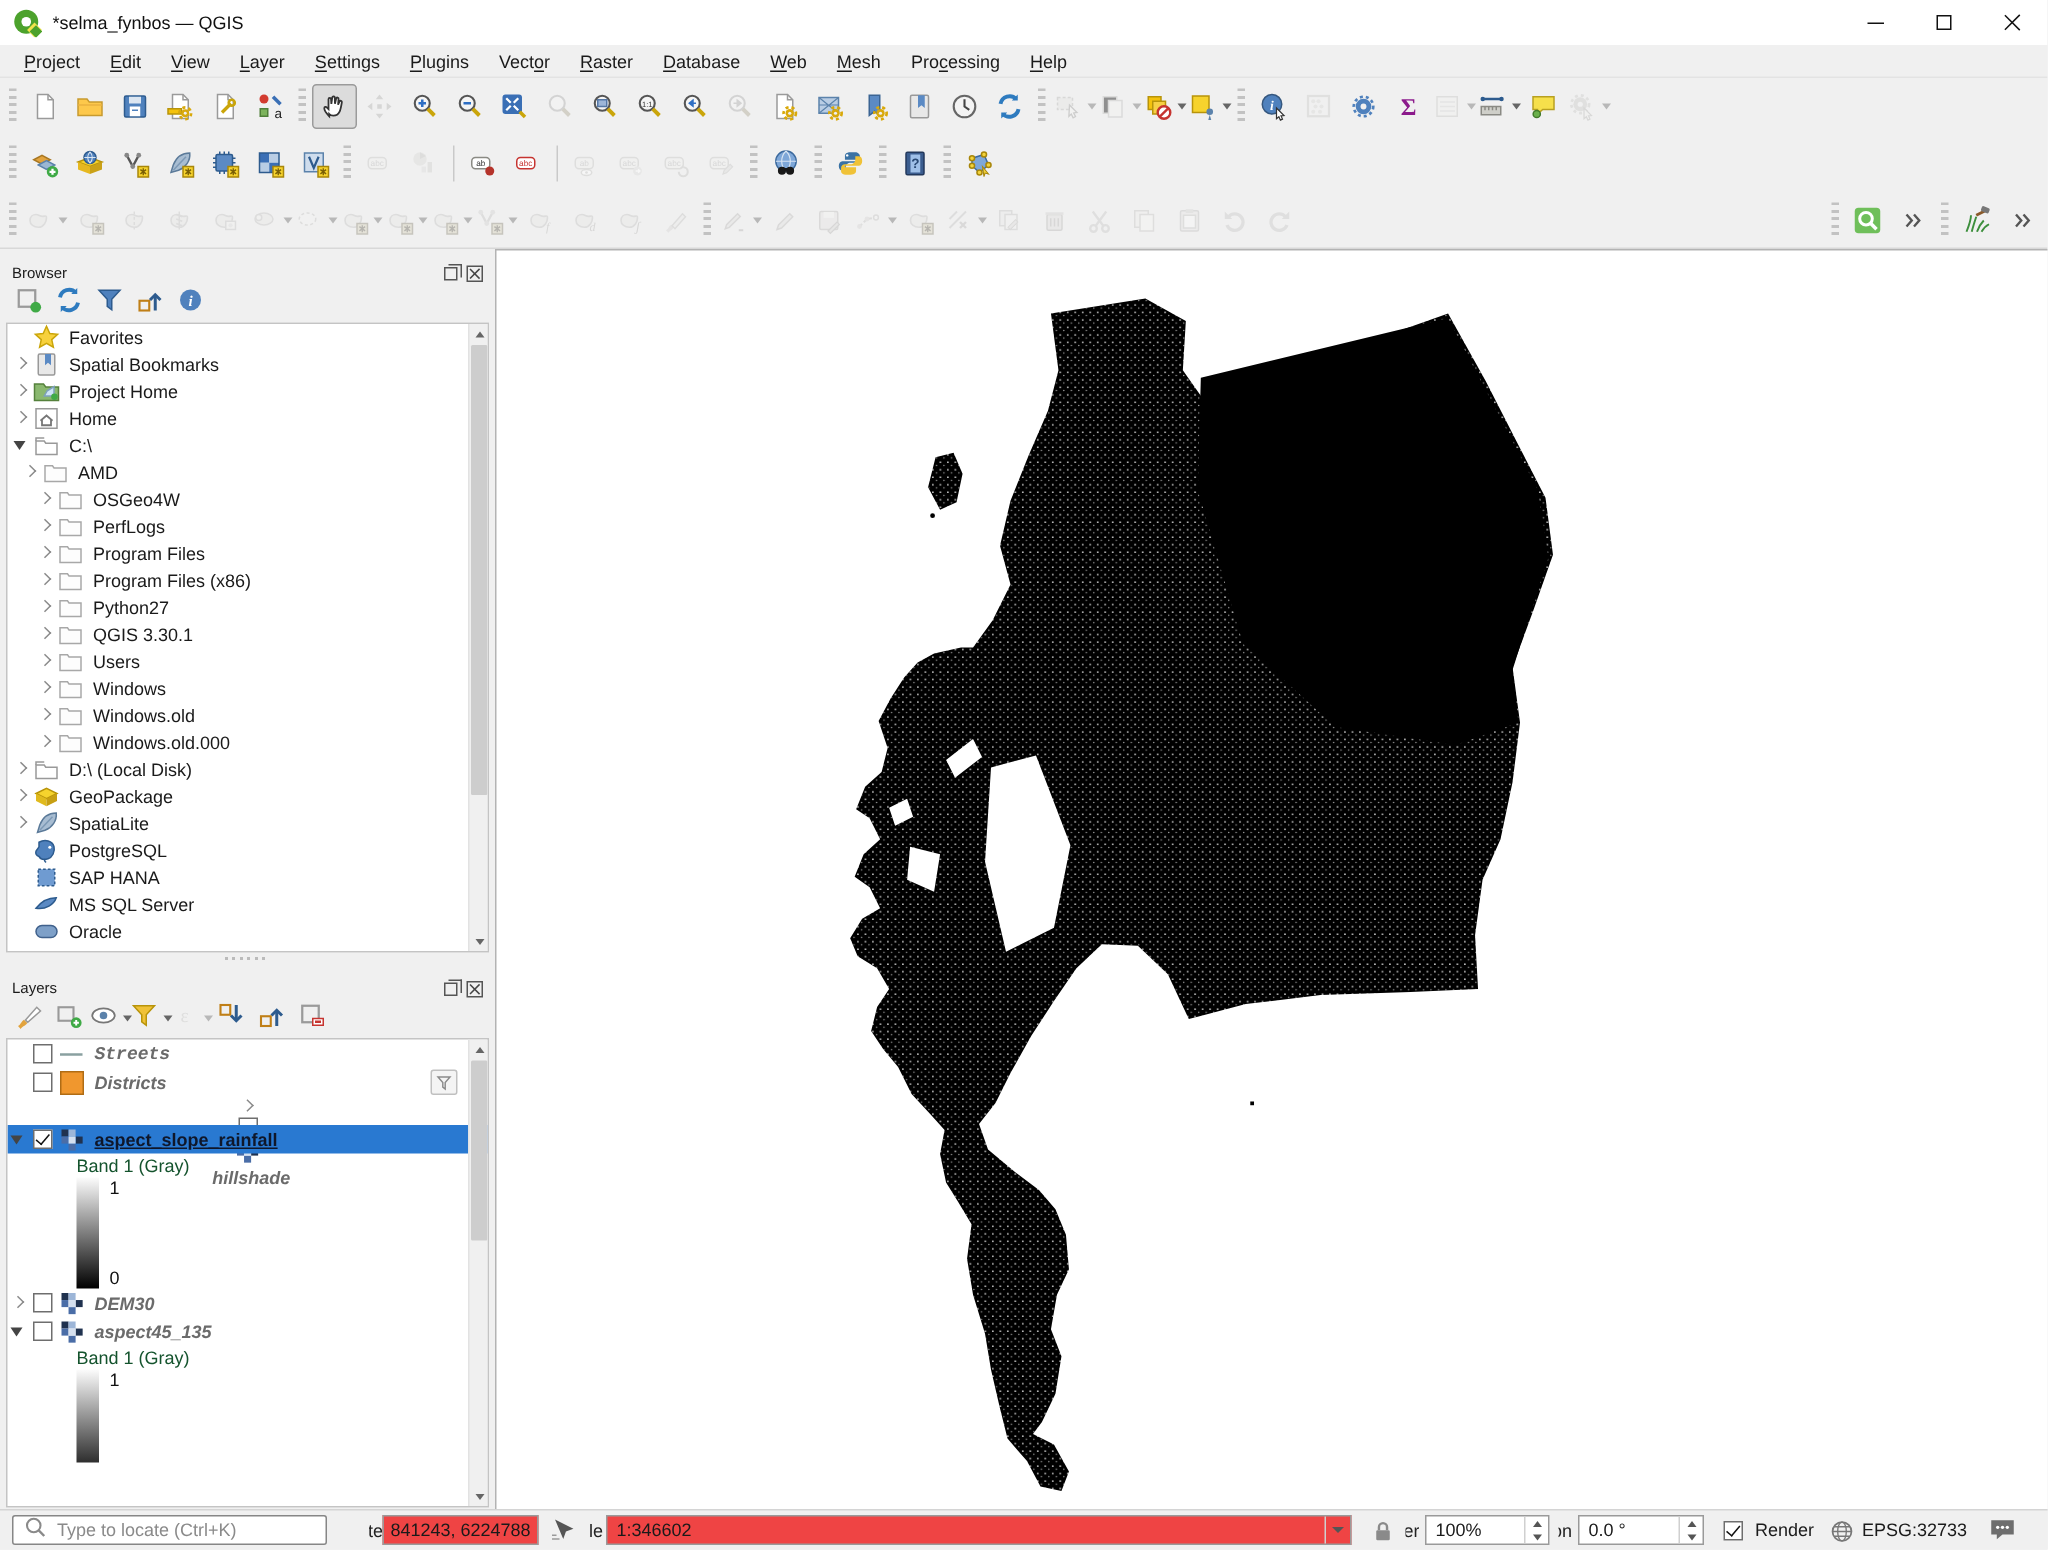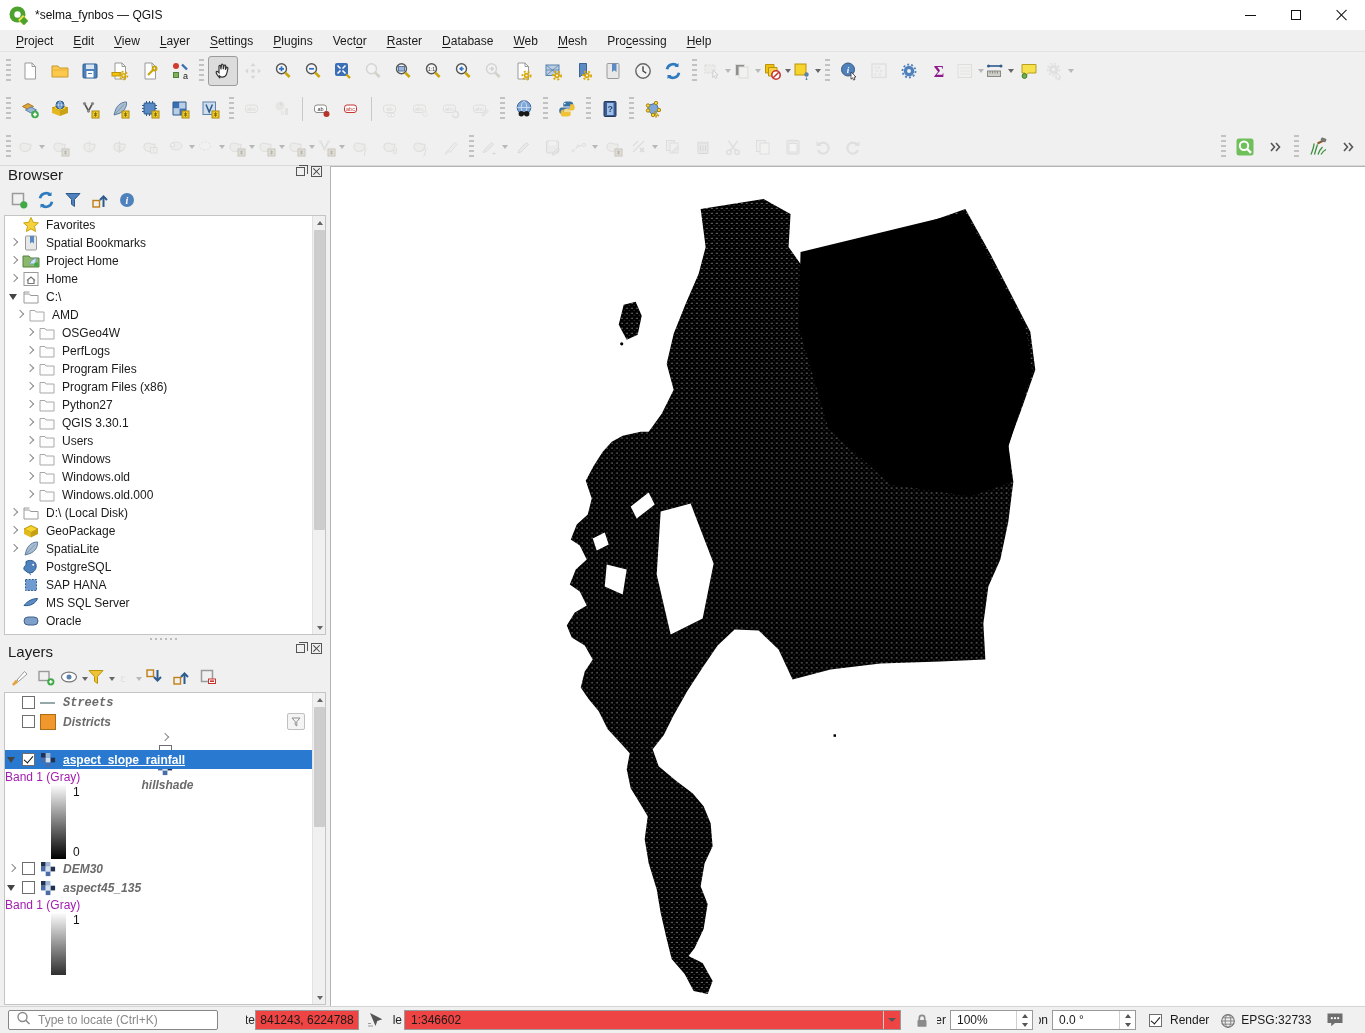--- a/index.html
+++ b/index.html
@@ -28,7 +28,7 @@
   .tb-spring{flex:1 1 auto}
   .dd{width:0;height:0;border-left:3.5px solid transparent;border-right:3.5px solid transparent;border-top:4px solid #666;margin-left:3px;flex:0 0 auto}
   .left-col{position:absolute;top:166px;left:0;width:330px;bottom:27px;background:#f0f0f0}
-  .panel-header{height:22px;display:flex;align-items:flex-start;padding:0 8px;font-size:15px}
+  .panel-header{height:22px;display:flex;align-items:flex-end;padding:0 8px;font-size:10px}
   .panel-hbtns{margin-left:auto;display:flex;gap:6px;align-items:center}
   .ph-float{width:9px;height:9px;border:1px solid #555;position:relative}
   .ph-float::before{content:"";position:absolute;left:2px;top:-3px;width:8px;height:8px;border:1px solid #555;border-left:none;border-bottom:none}

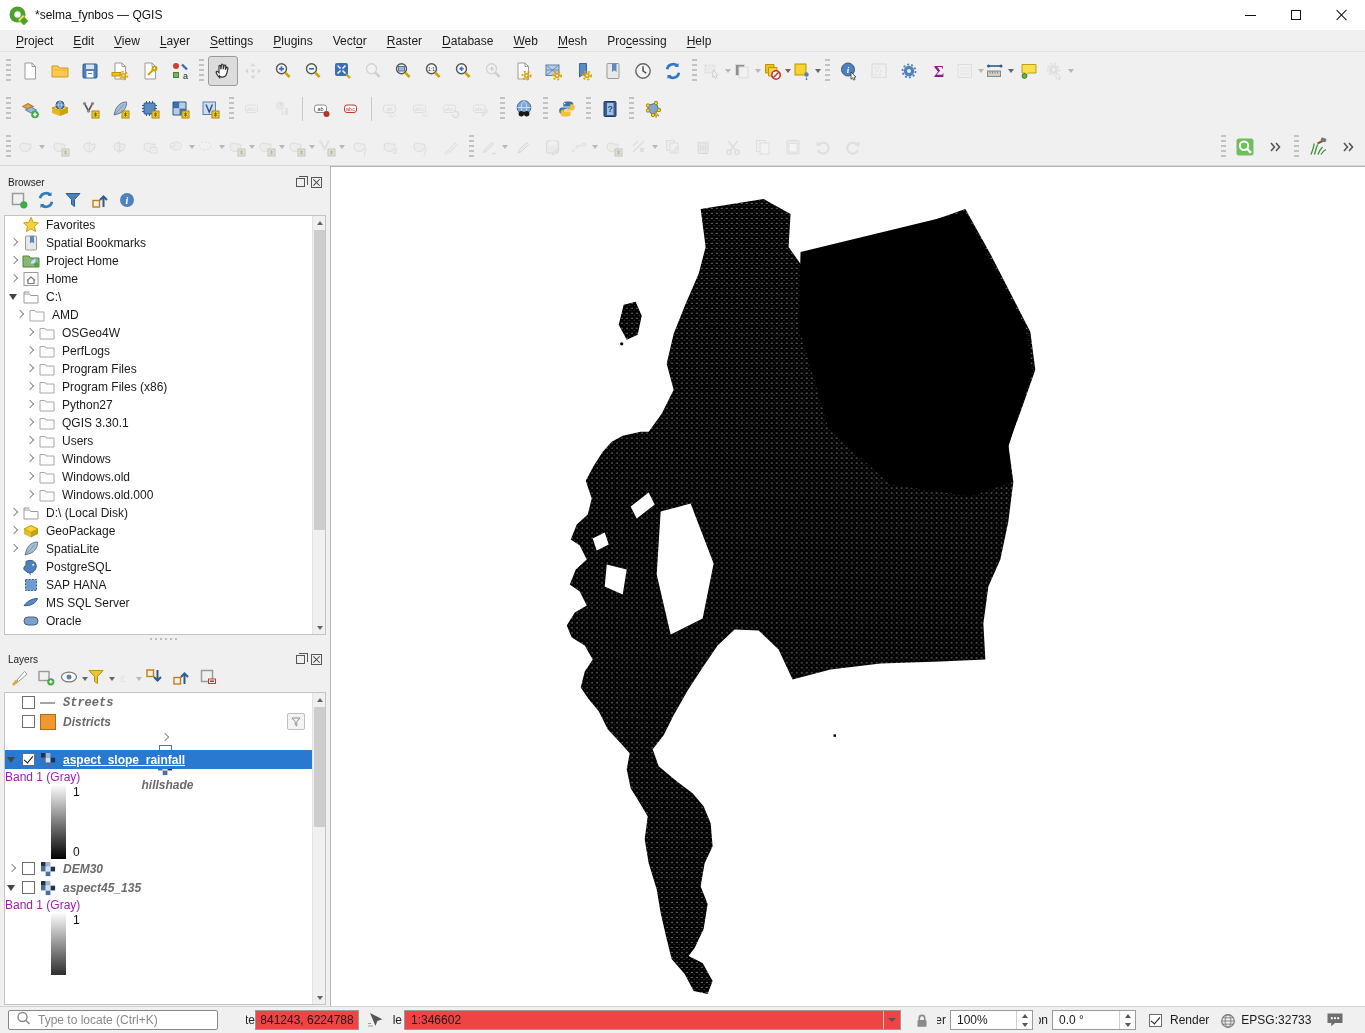--- a/index.html
+++ b/index.html
@@ -51,7 +51,7 @@
   .cbx.on::before{content:"";position:absolute;left:3px;top:0px;width:4px;height:8px;border-right:1.8px solid #111;border-bottom:1.8px solid #111;transform:rotate(40deg)}
   .layer-name{font-style:italic;font-weight:bold;color:#6b6b6b}
   .trow.sel{background:#2979d1}
-  .trow.sel .layer-name{color:#ffffff;font-style:normal;text-decoration:underline}
+  .trow.sel .layer-name{color:#0f172a;font-style:normal;text-decoration:underline}
   .legend-band{height:16px;display:flex;align-items:center;color:#a21caf}
   .legend-ramp-wrap{margin-left:46px;display:flex}
   .ramp{width:15px;background:linear-gradient(#fcfcfc,#000)}

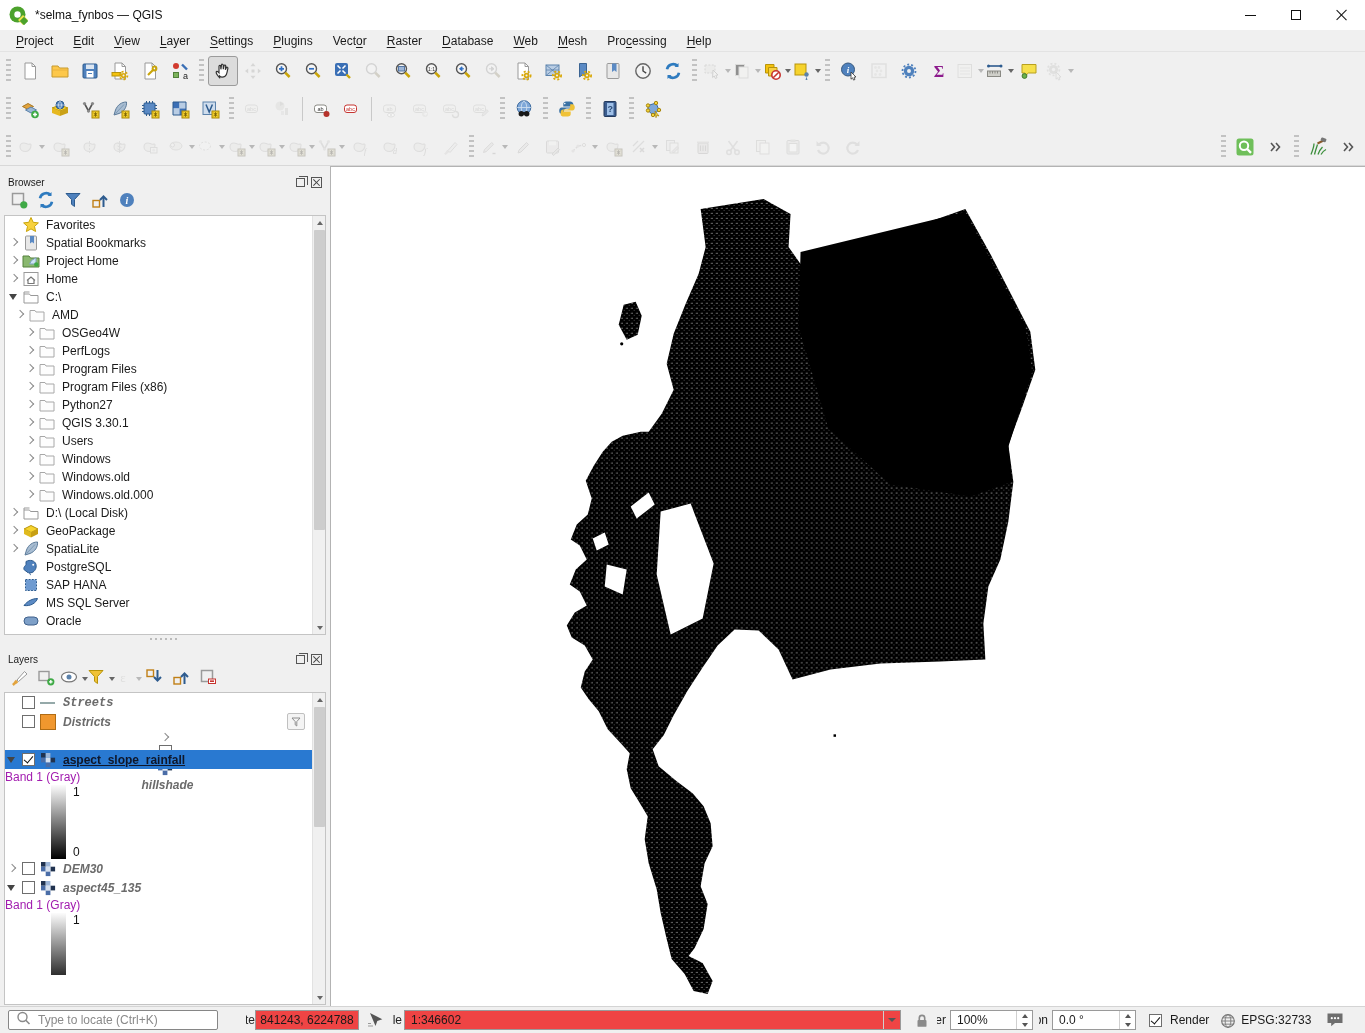--- a/index.html
+++ b/index.html
@@ -52,7 +52,7 @@
   .layer-name{font-style:italic;font-weight:bold;color:#6b6b6b}
   .trow.sel{background:#2979d1}
   .trow.sel .layer-name{color:#0f172a;font-style:normal;text-decoration:underline}
-  .legend-band{height:16px;display:flex;align-items:center;color:#a21caf}
+  .legend-band{margin-left:46px;height:16px;display:flex;align-items:center;color:#14532d}
   .legend-ramp-wrap{margin-left:46px;display:flex}
   .ramp{width:15px;background:linear-gradient(#fcfcfc,#000)}
   .ramp.cut{background:linear-gradient(#fcfcfc,#2e2e2e)}

